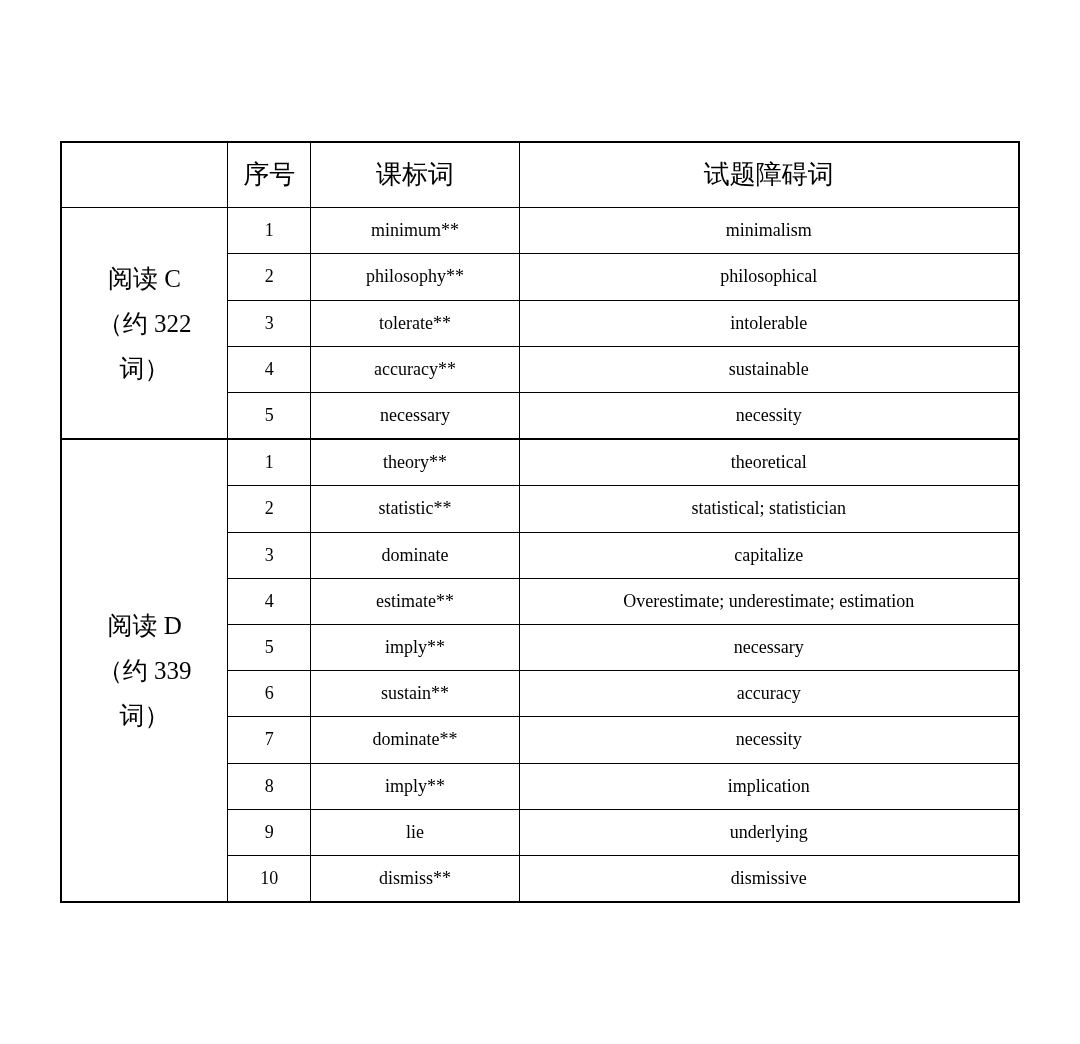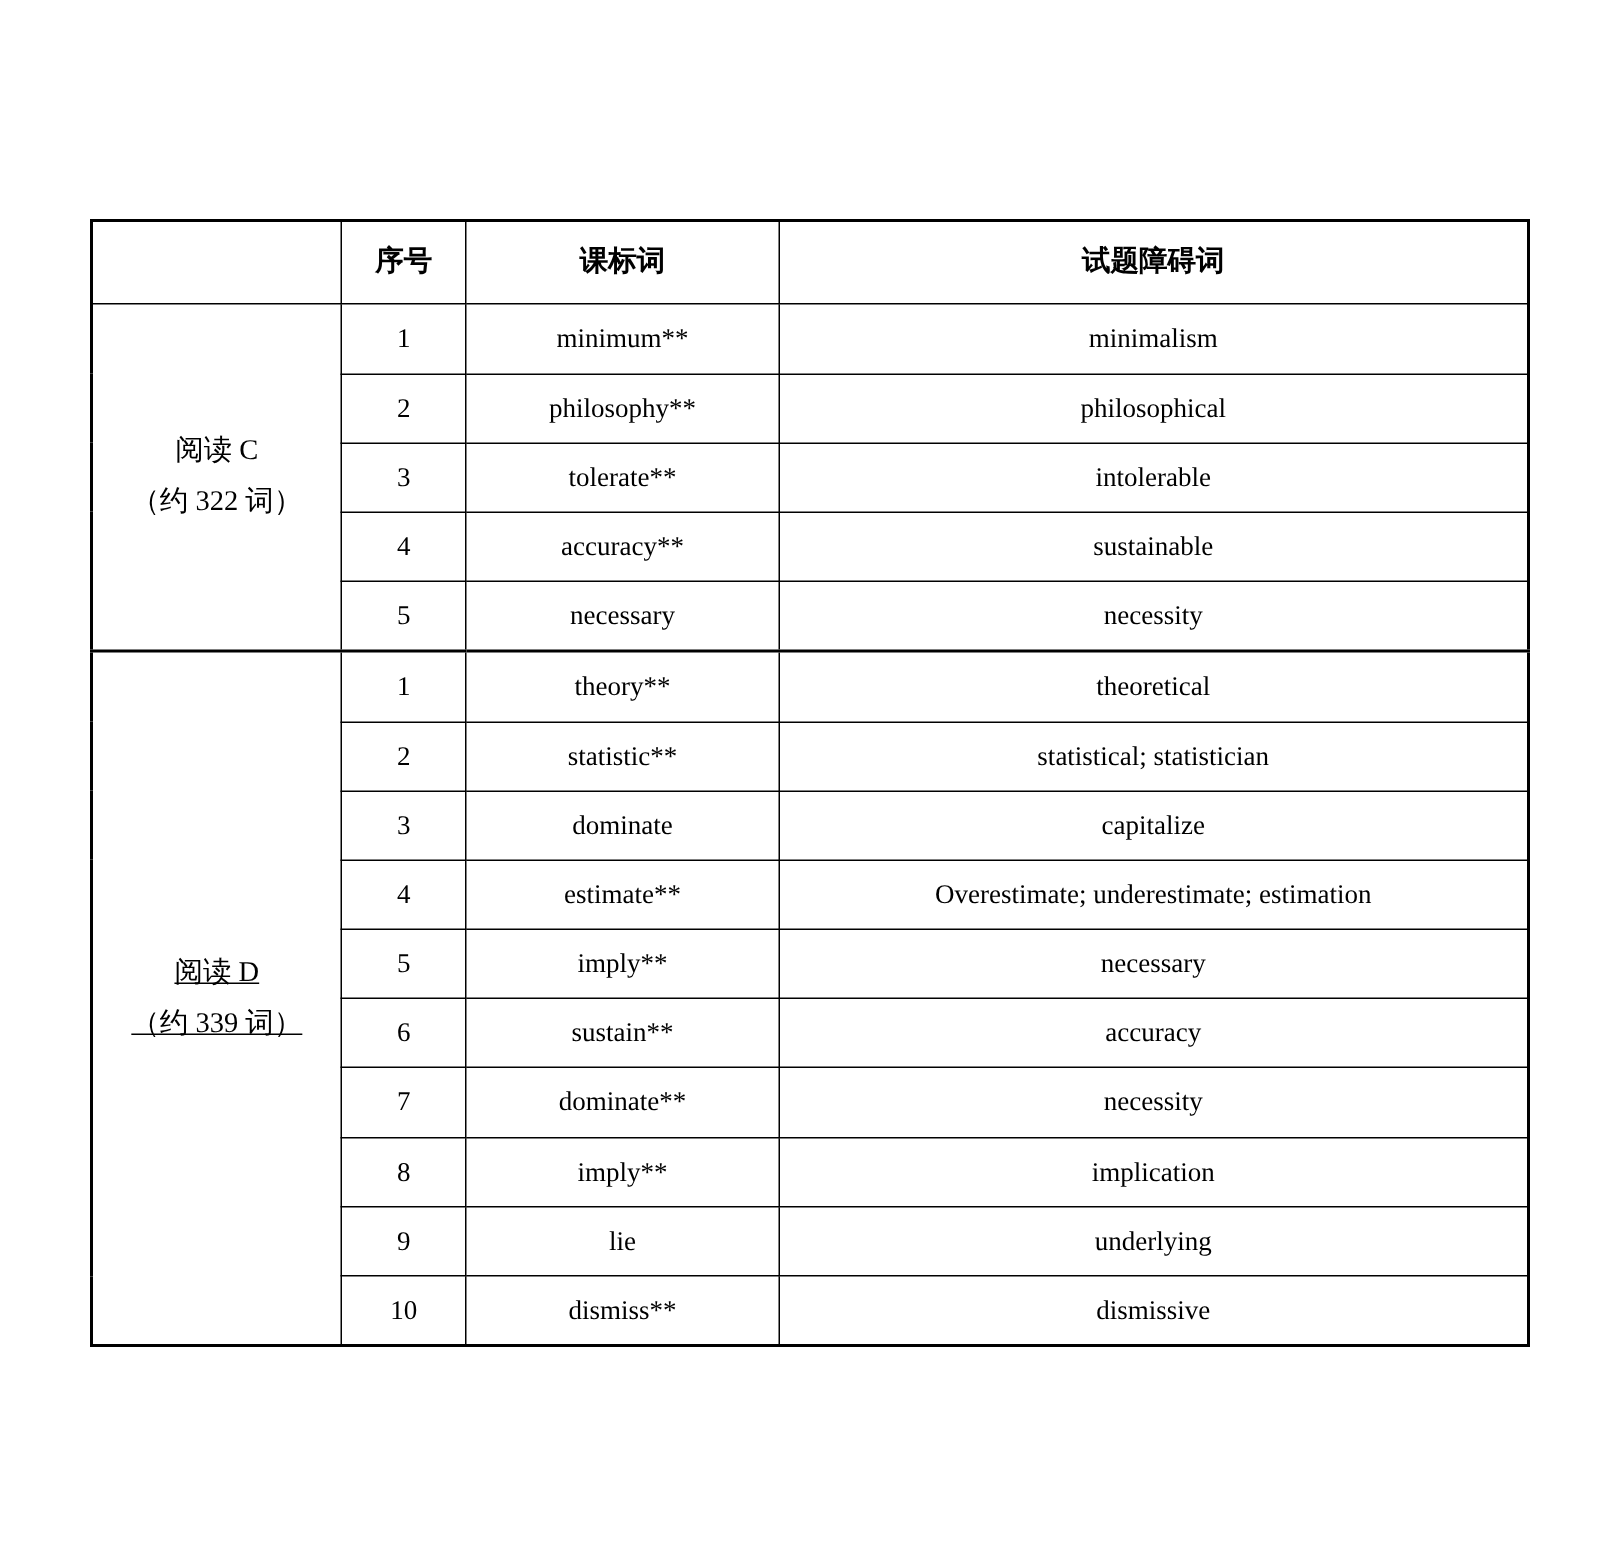--- a/index.html
+++ b/index.html
@@ -37,8 +37,8 @@
     }
 
     thead th {
-      font-weight: bold;
-      font-size: 19px;
+      font-weight: normal;
+      font-size: 26px;
       padding: 14px 12px;
     }
 

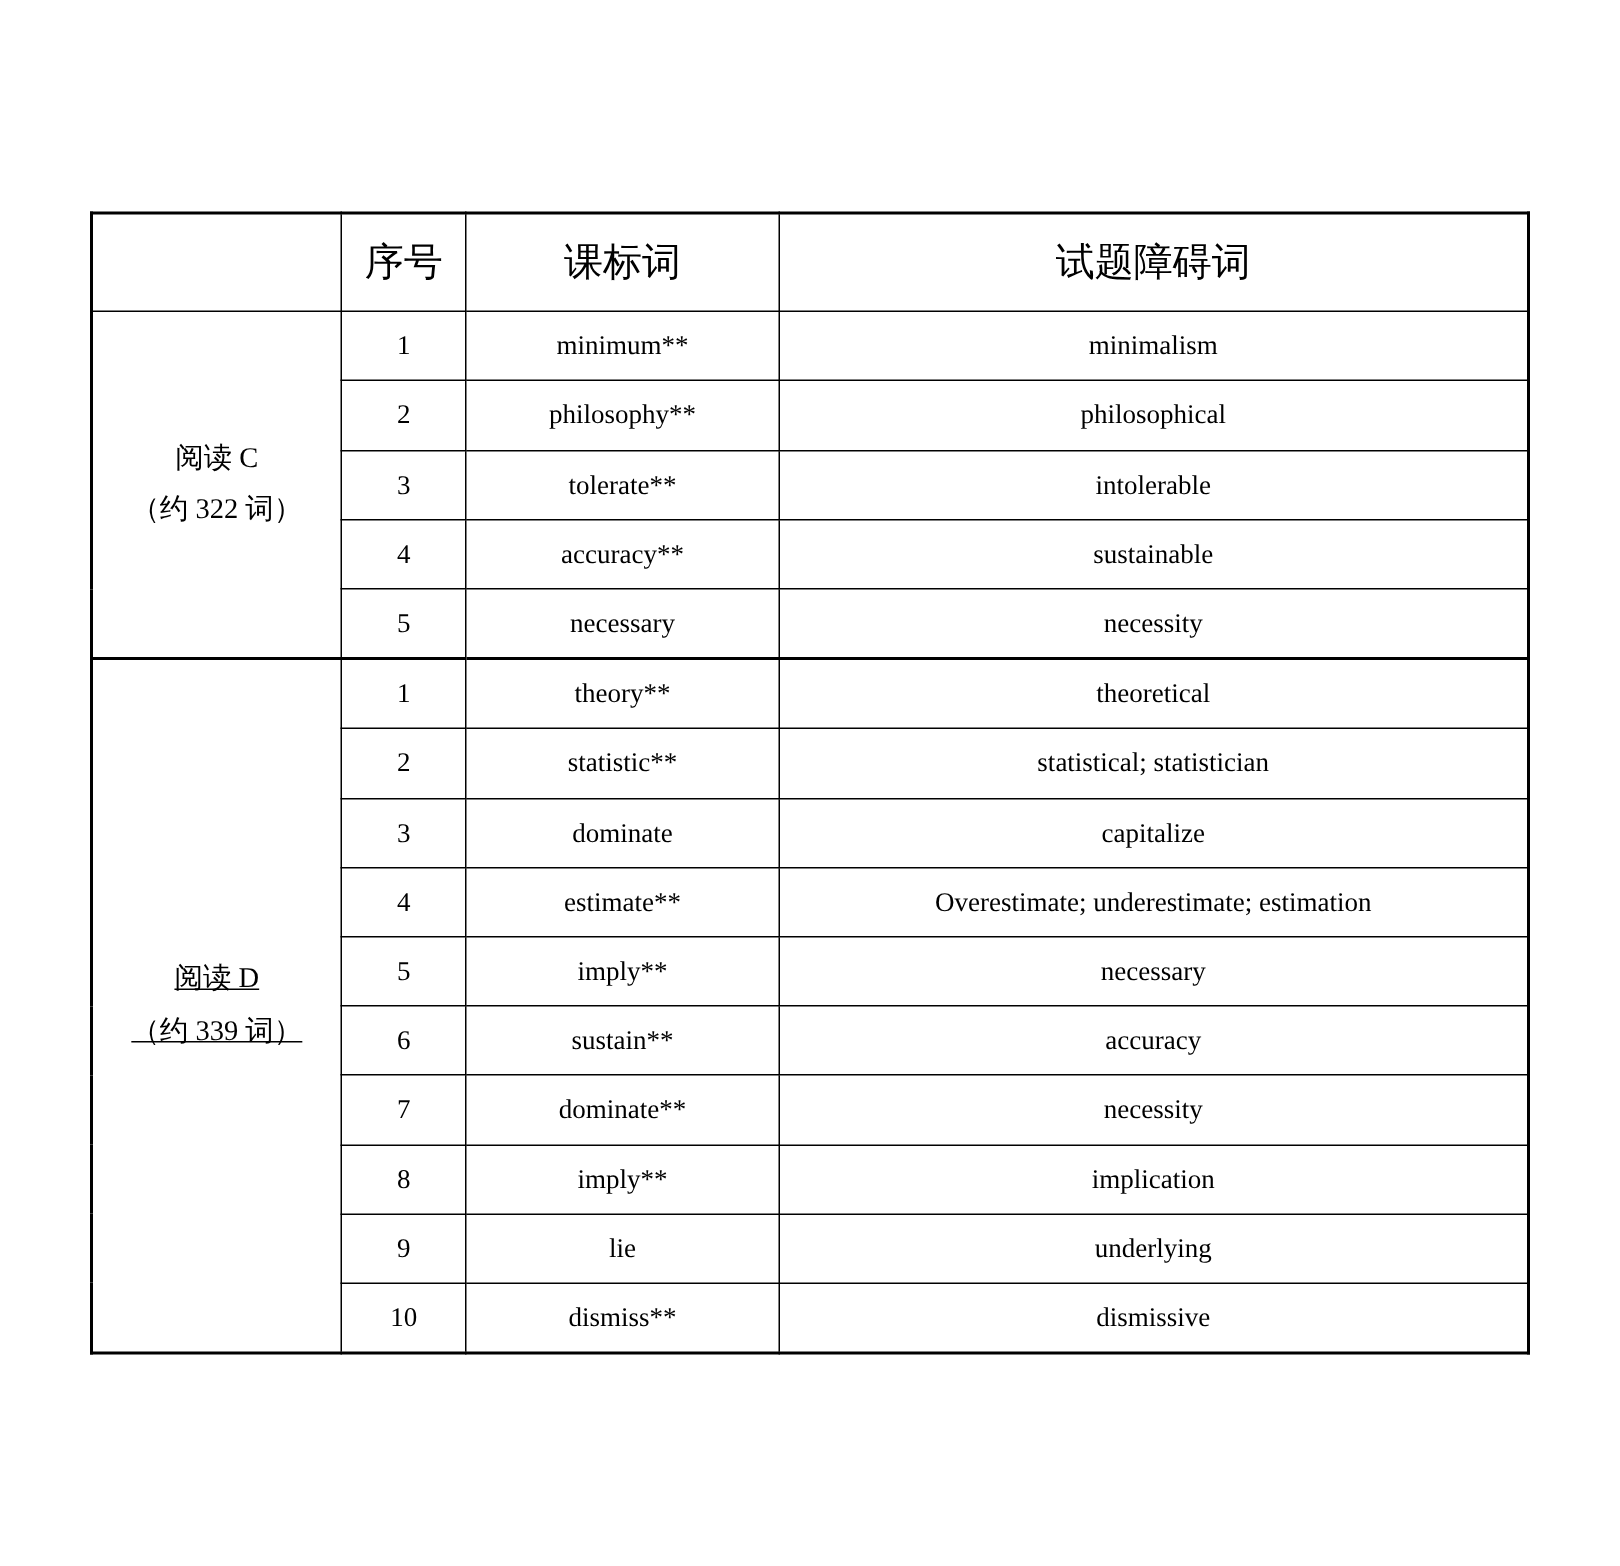--- a/index.html
+++ b/index.html
@@ -45,7 +45,7 @@
     .section-label {
       writing-mode: horizontal-tb;
       vertical-align: middle;
-      font-size: 19px;
+      font-size: 25px;
       font-weight: normal;
       line-height: 1.8;
       padding: 20px 10px;

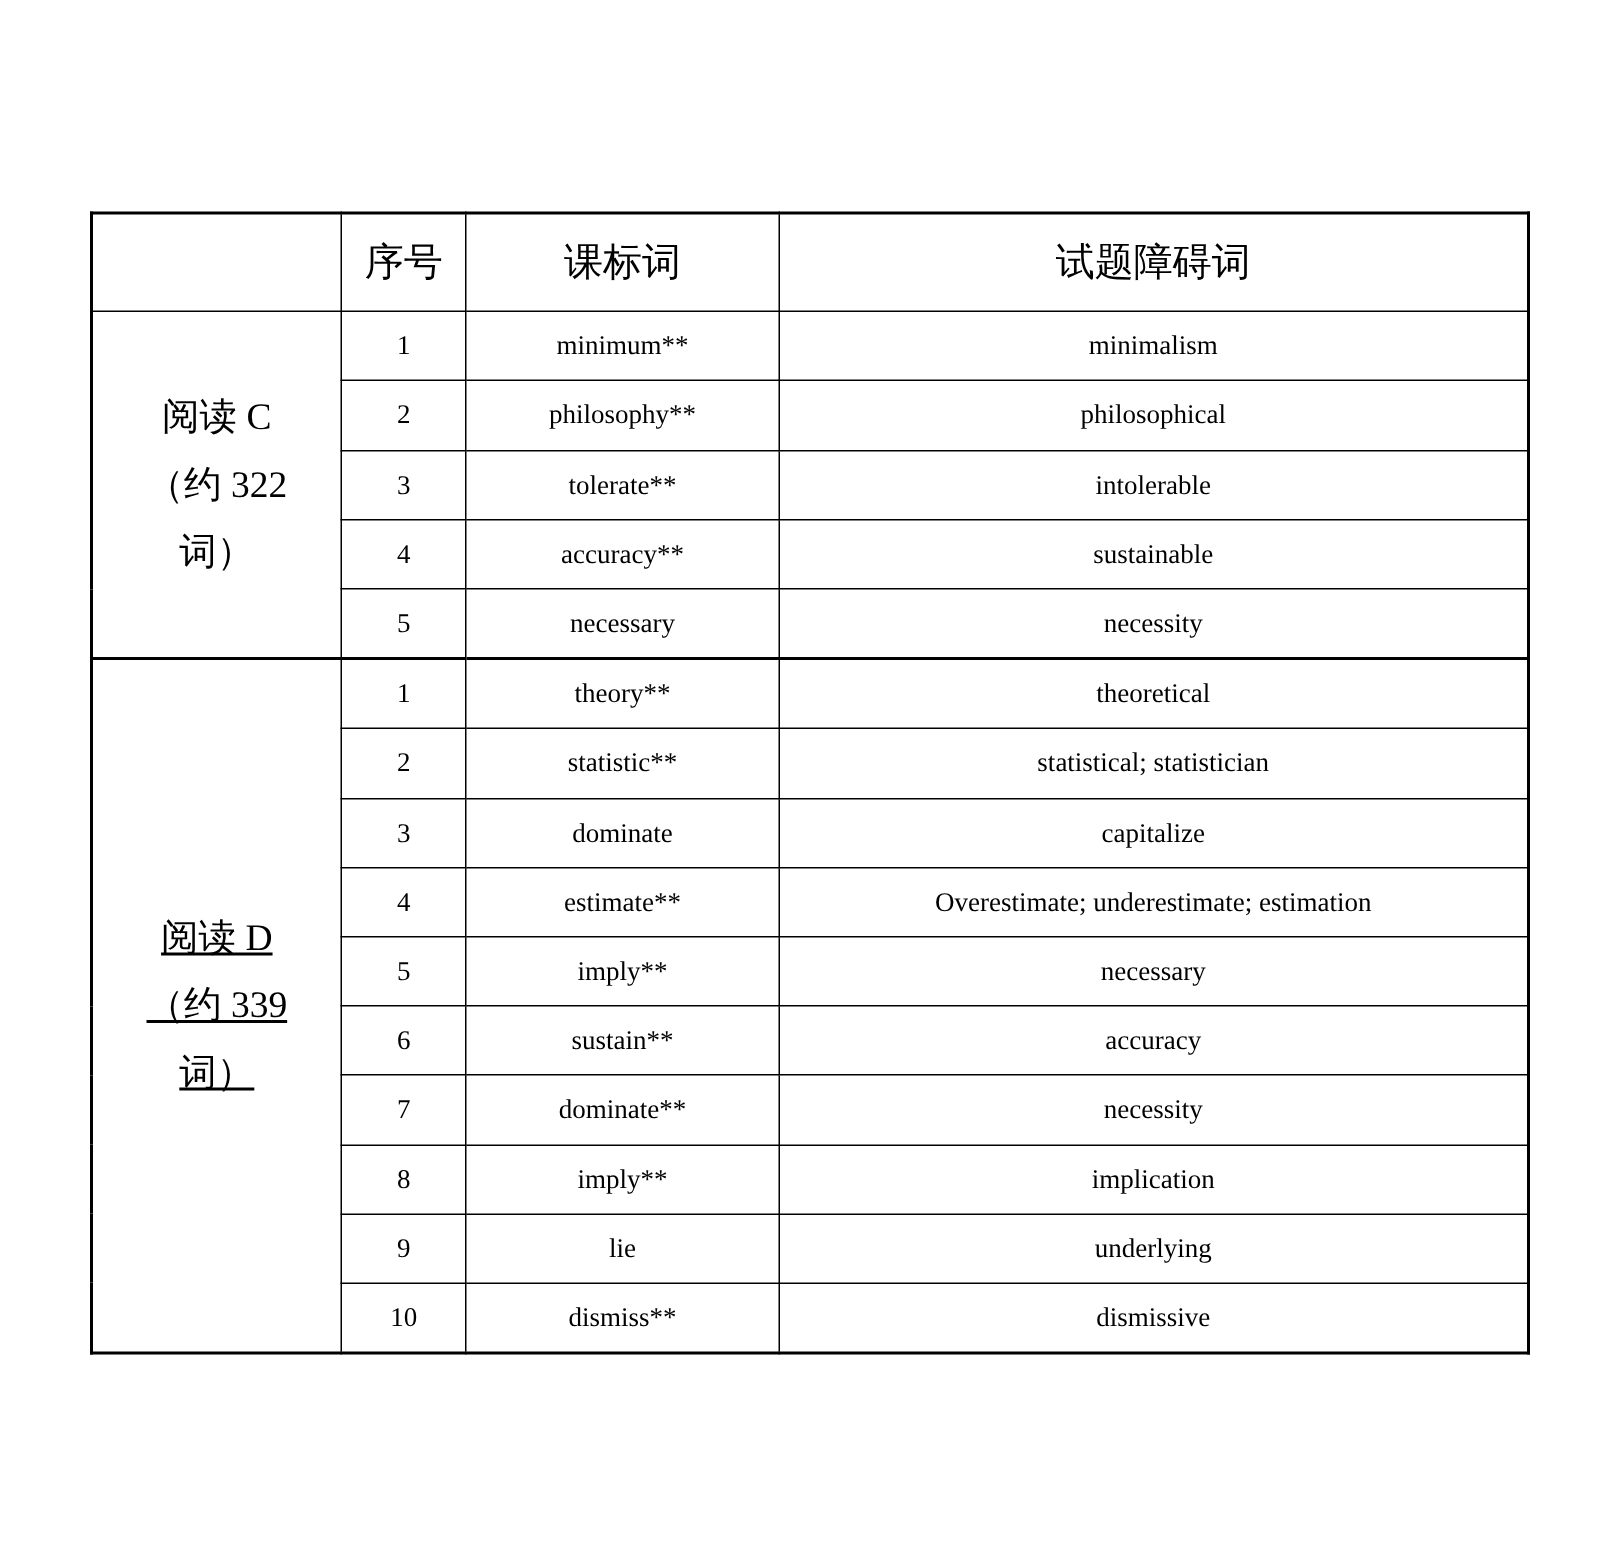--- a/index.html
+++ b/index.html
@@ -108,7 +108,7 @@
           <td>necessity</td>
         </tr>
         <tr>
-          <td rowspan="10" class="section-label" style="border-top: 2px solid rgb(0, 0, 0); text-decoration: underline;">阅读 D<br>（约 339 词）</td>
+          <td rowspan="10" class="section-label" style="border-top: 2px solid rgb(0, 0, 0);">阅读 D<br>（约 339 词）</td>
           <td style="border-top: 2px solid rgb(0, 0, 0);">1</td>
           <td style="border-top: 2px solid rgb(0, 0, 0);">theory**</td>
           <td style="border-top: 2px solid rgb(0, 0, 0);">theoretical</td>

